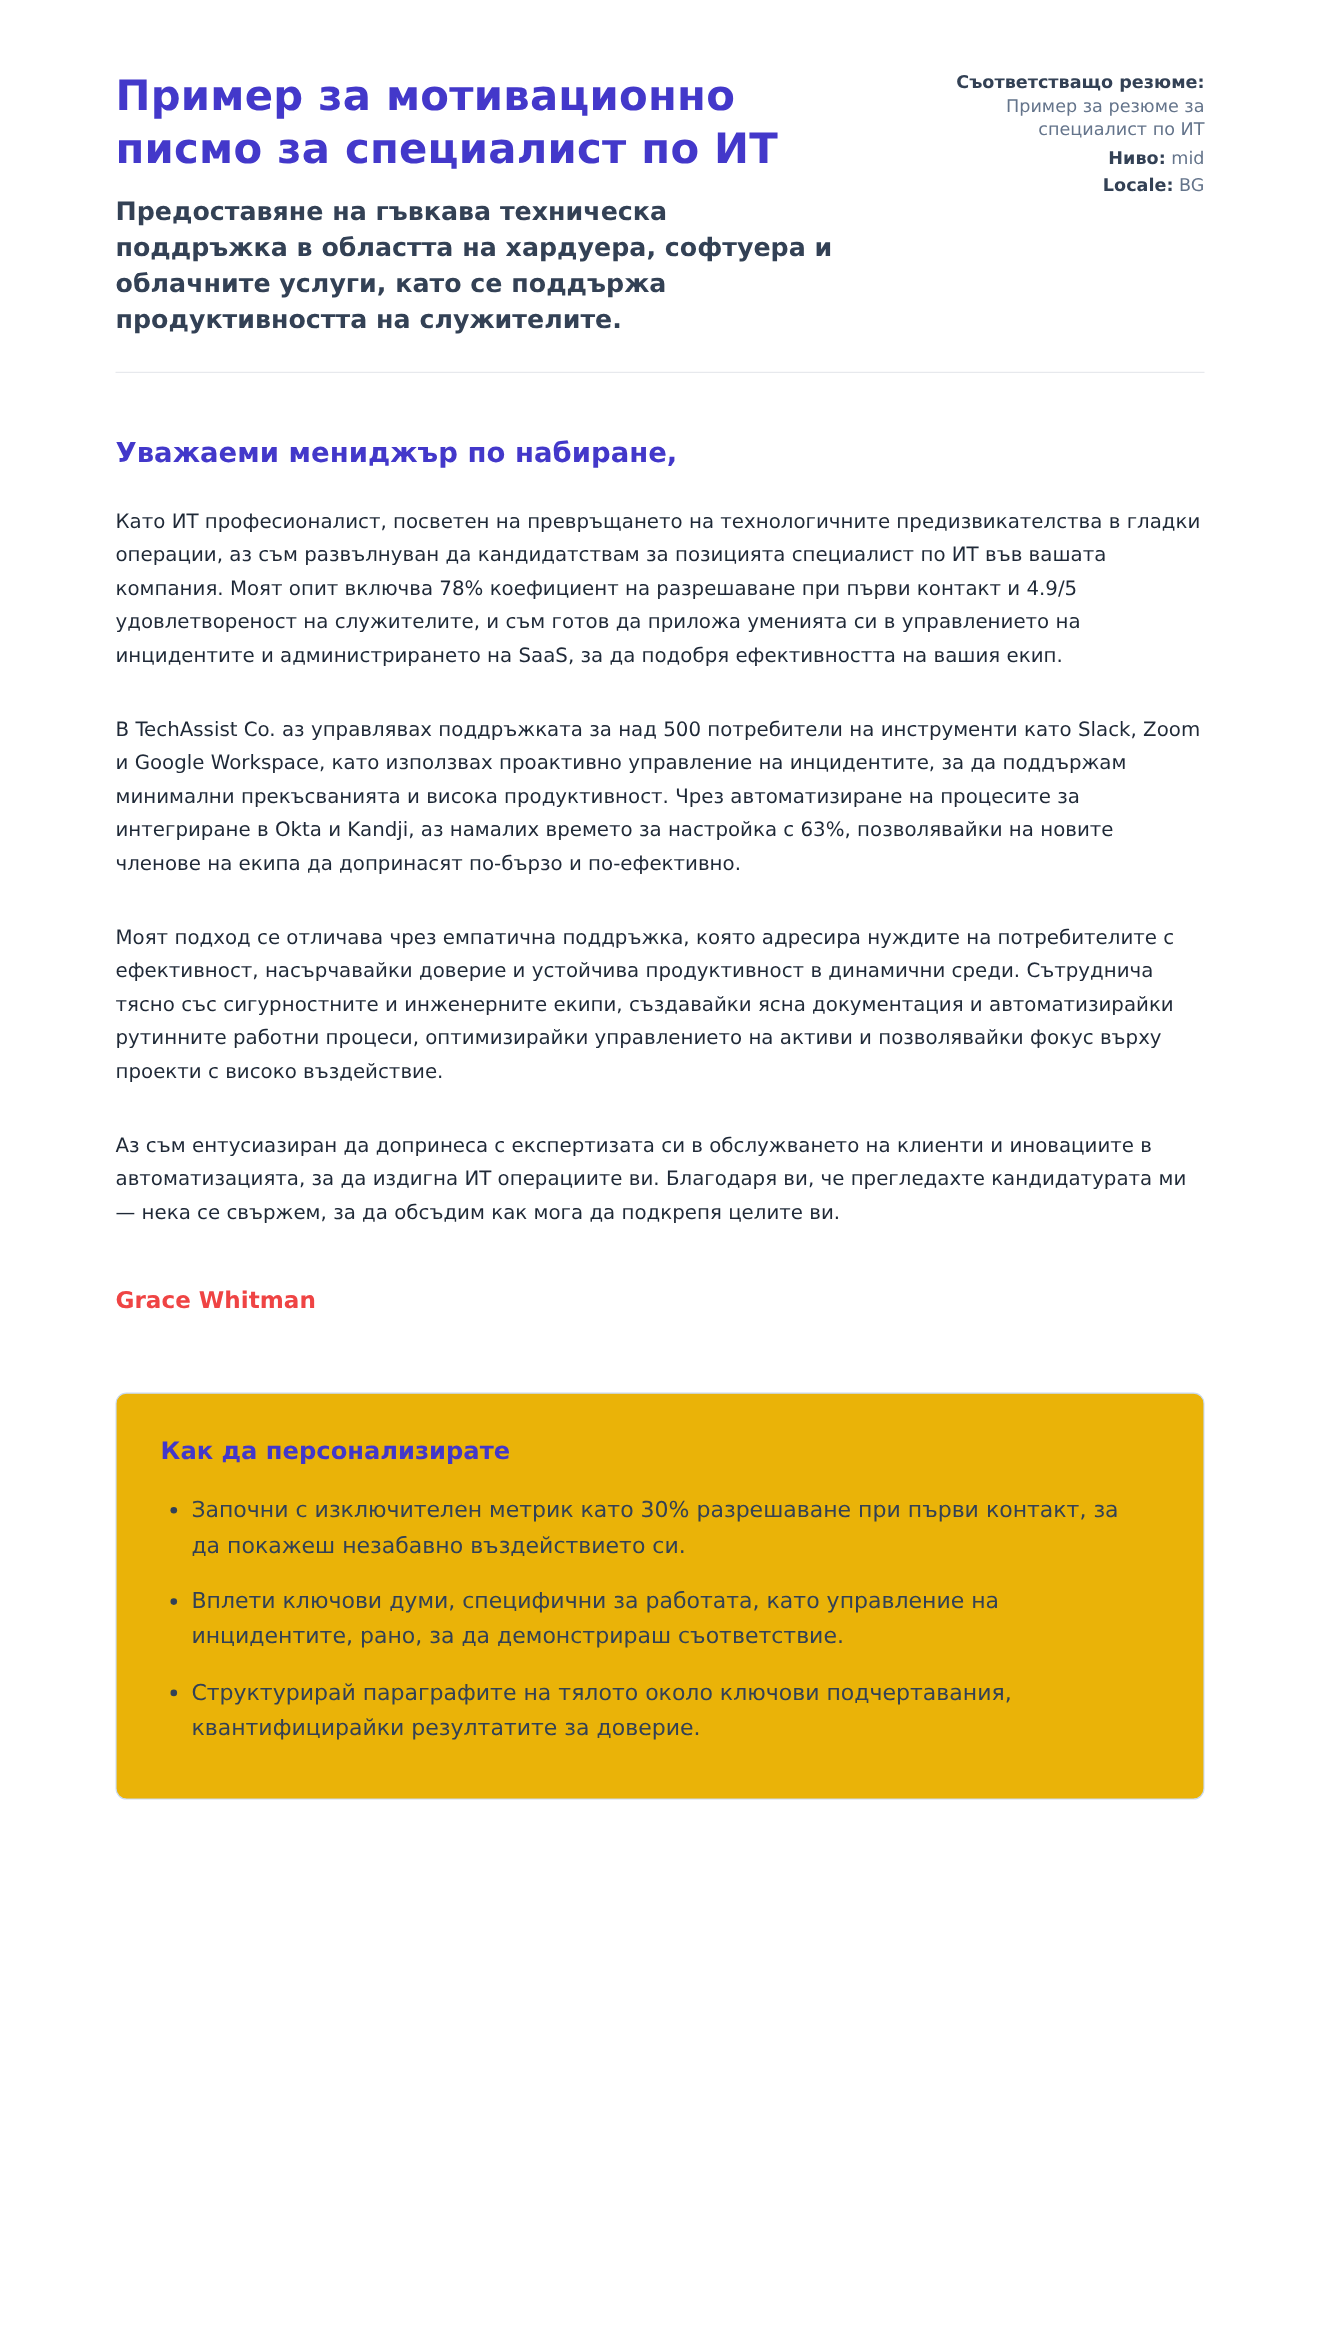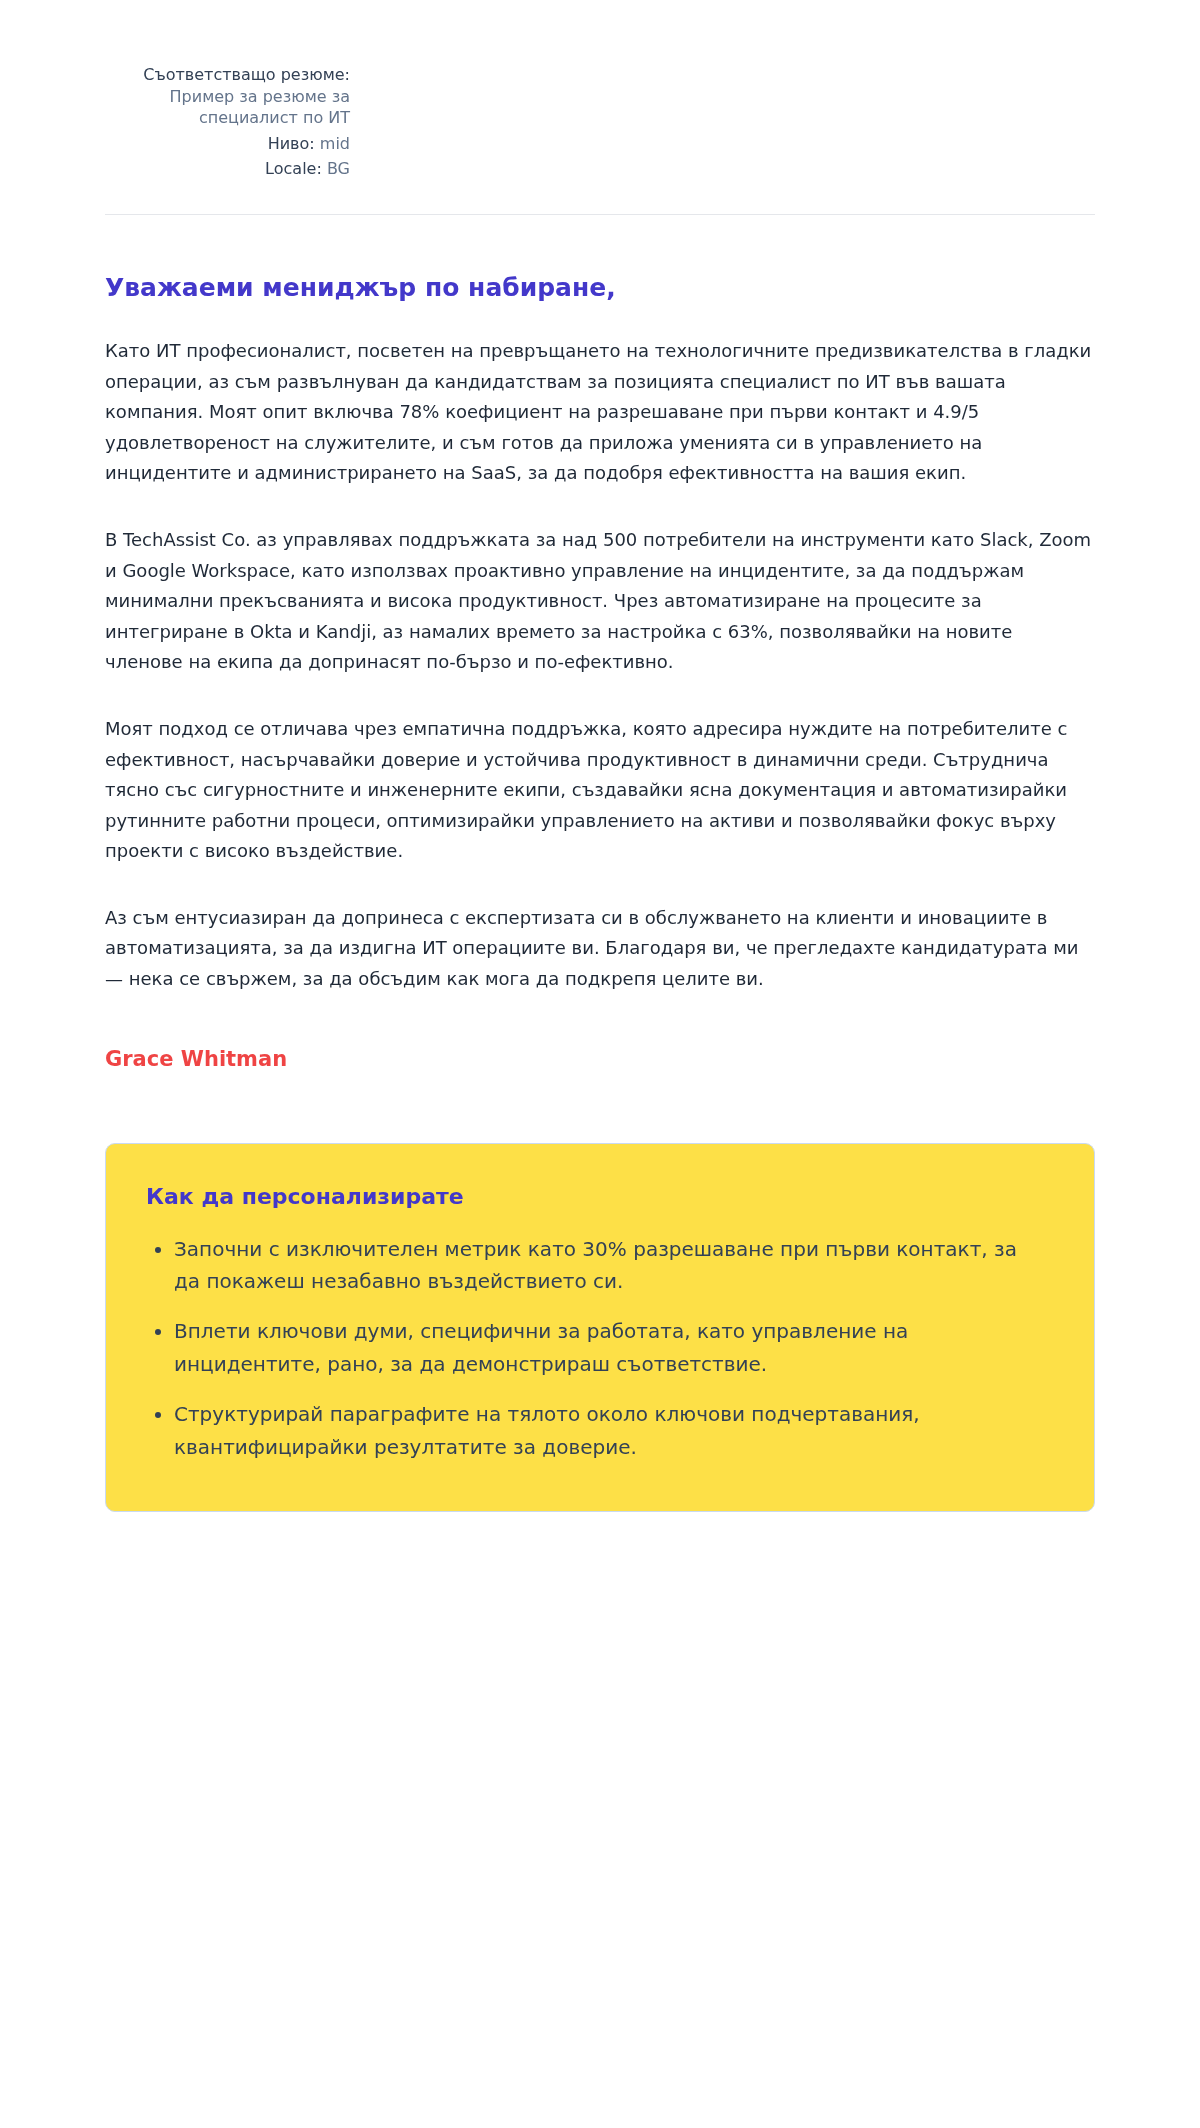--- a/index.html
+++ b/index.html
@@ -123,6 +123,10 @@
 <div class="page">
 
   <header class="header">
+    <div class="header-left">
+      <h1 class="title">Пример за мотивационно писмо за специалист по ИТ</h1>
+      <p class="subtitle">Предоставяне на гъвкава техническа поддръжка в областта на хардуера, софтуера и облачните услуги, като се поддържа продуктивността на служителите.</p>
+    </div>
     <aside class="meta">
       <p><strong>Съответстващо резюме:</strong> <span>Пример за резюме за специалист по ИТ</span></p>
       <p><strong>Ниво:</strong> <span>mid</span></p>

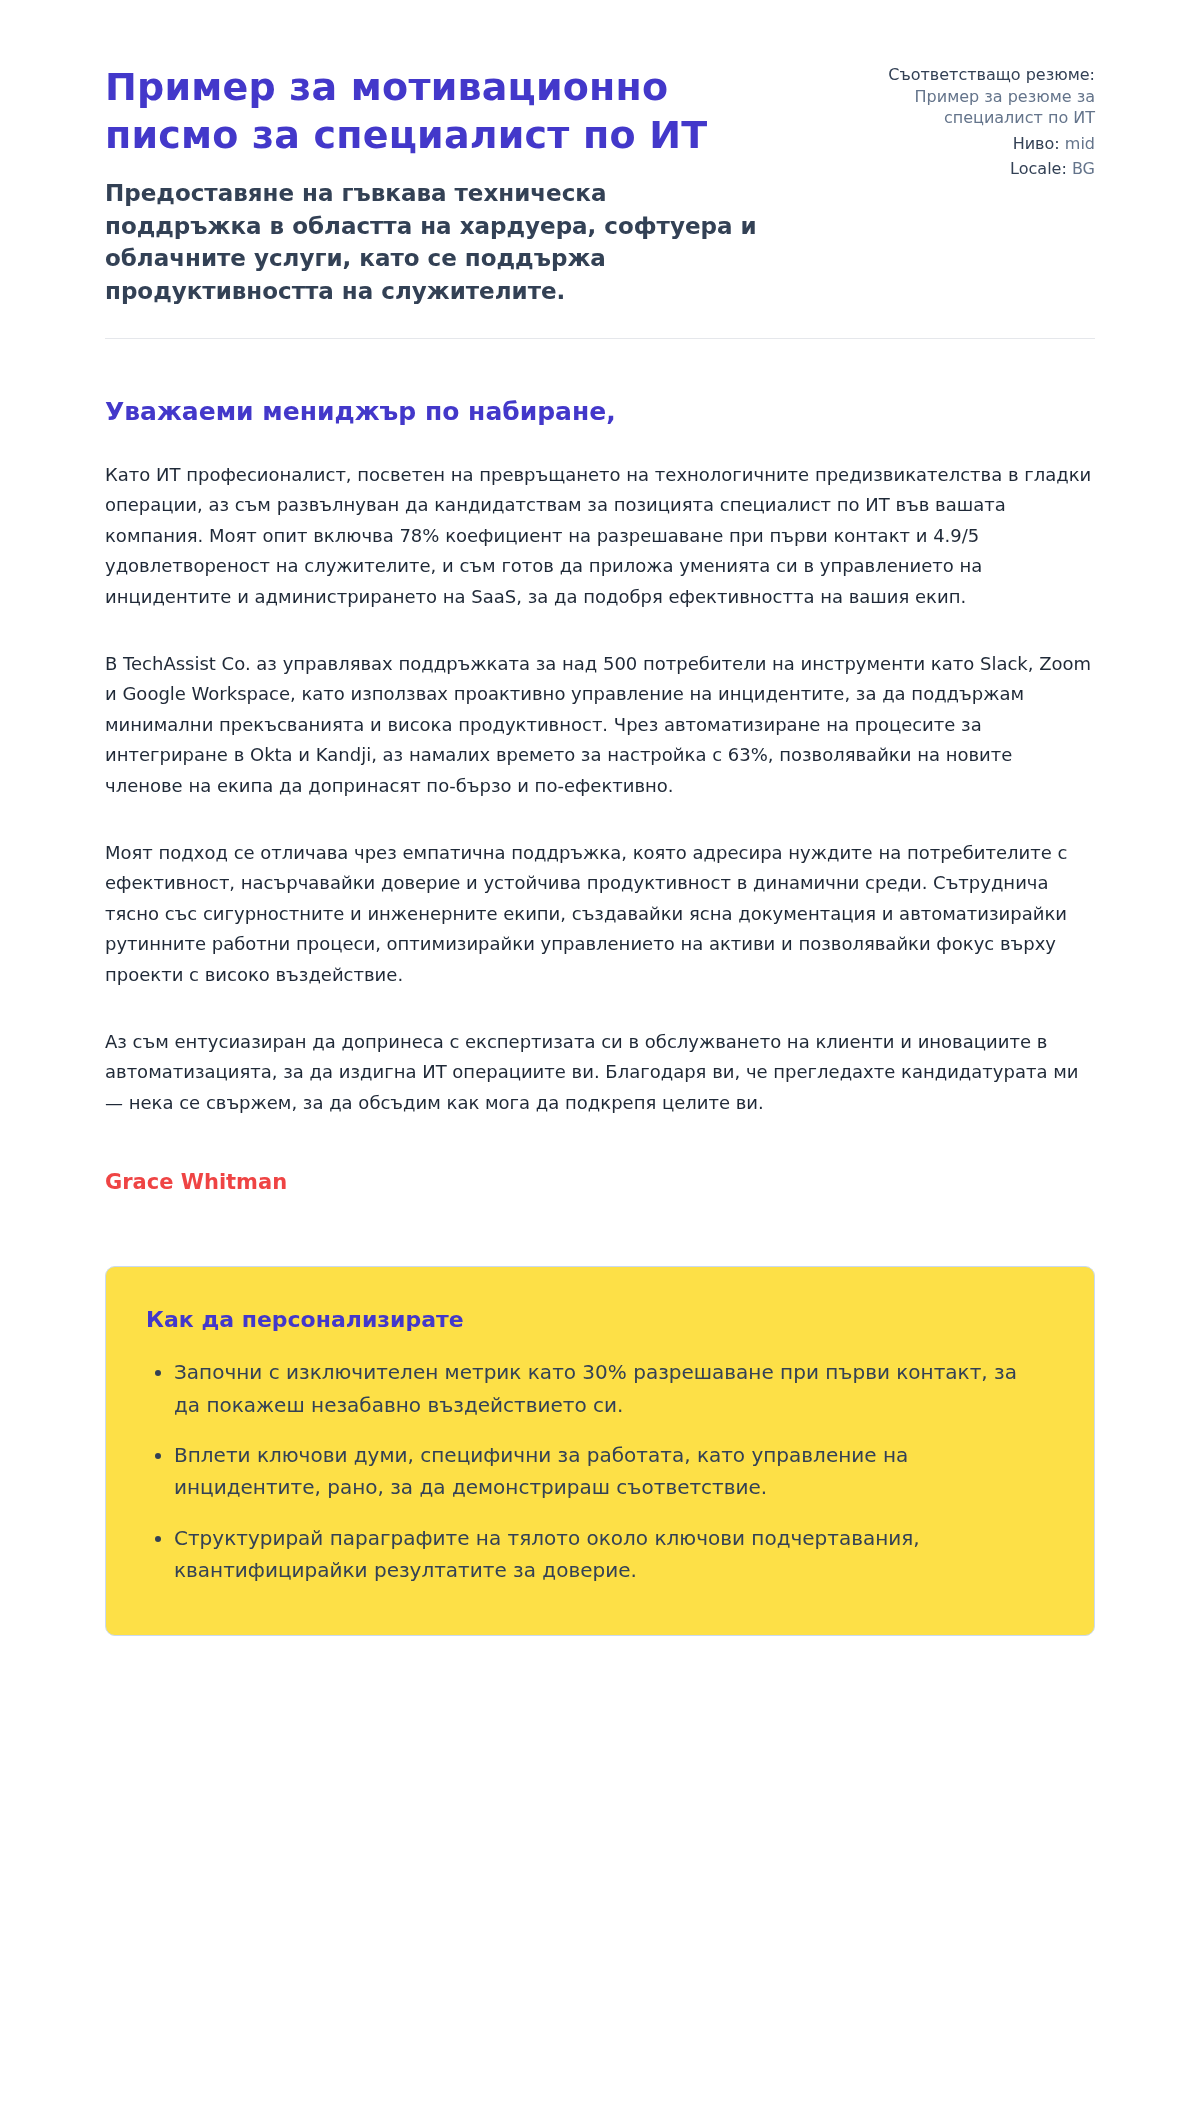--- a/index.html
+++ b/index.html
@@ -40,7 +40,7 @@
     color: #64748b;
   }
   .meta p { margin-bottom: 4px; }
-  .meta strong { color: #334155; font-weight: 400; }
+  .meta strong { color: #334155; font-weight: 700; }
   
   .divider {
     border: none;

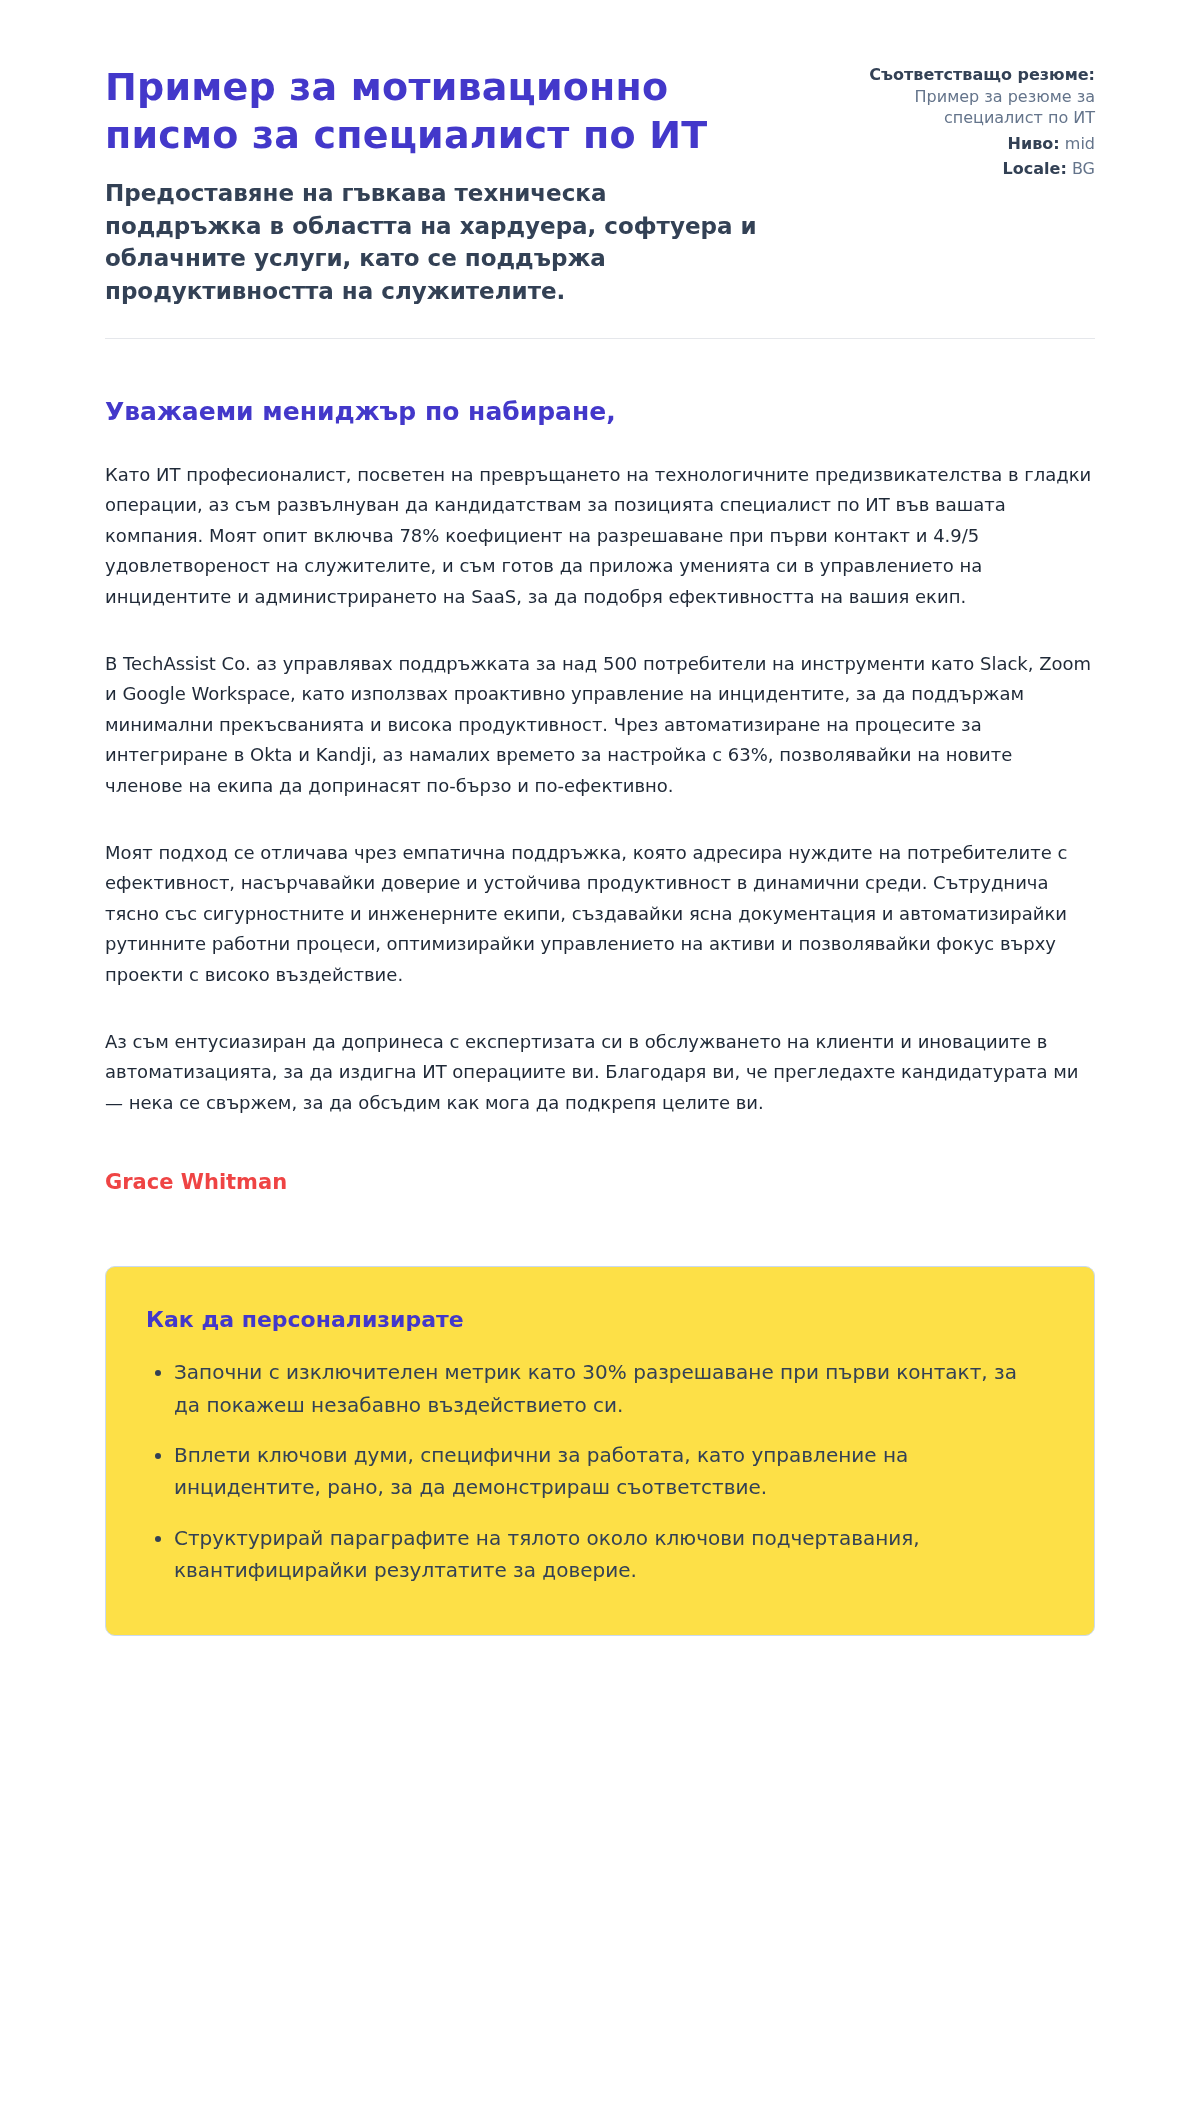--- a/index.html
+++ b/index.html
@@ -93,7 +93,7 @@
   
   .tips {
     margin-top: 72px;
-    background: #fde047;
+    background: #eab308;
     border: 1px solid #c9daf1;
     border-radius: 10px;
     padding: 40px 40px 36px 40px;

